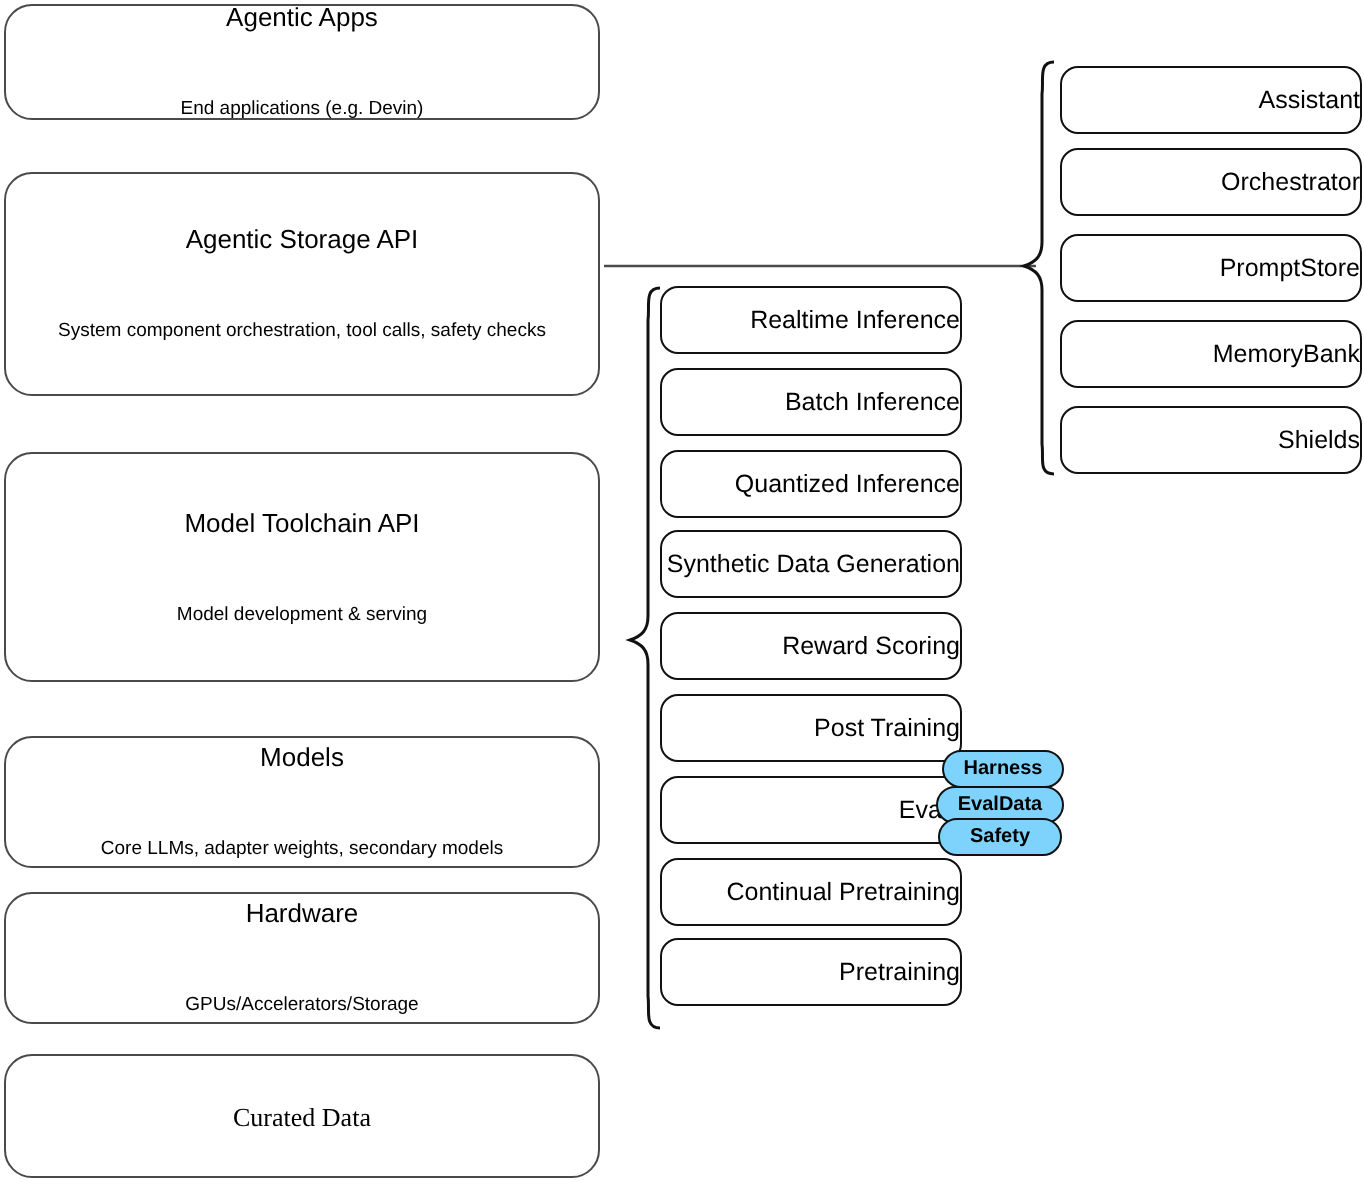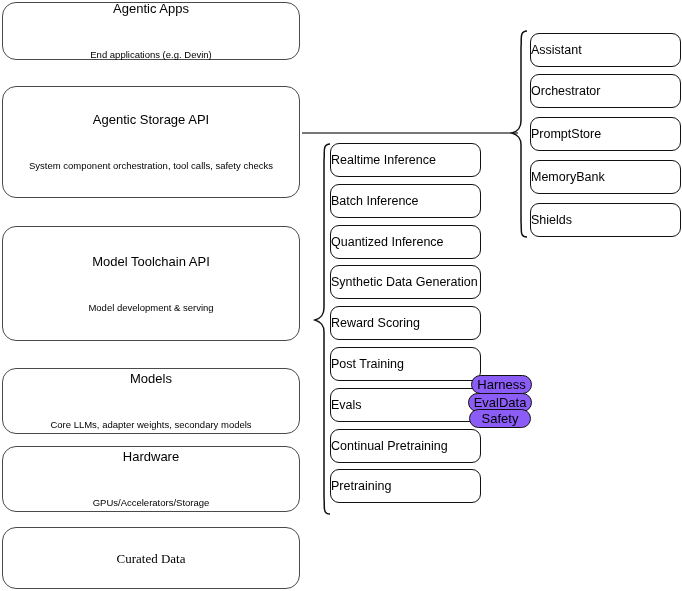--- a/index.html
+++ b/index.html
@@ -58,7 +58,7 @@
     background: #ffffff;
     display: flex;
     align-items: center;
-    justify-content: flex-start;
+    justify-content: flex-end;
     font-size: 12.5px;
     line-height: 16px;
     color: #000000;

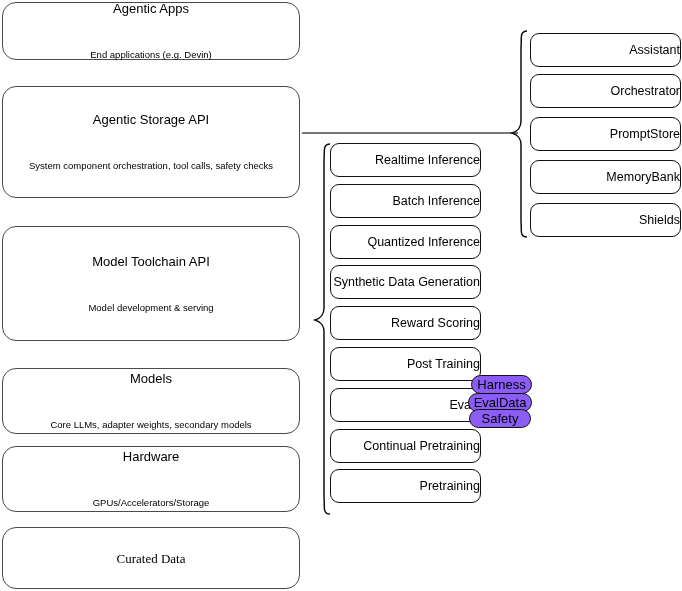--- a/index.html
+++ b/index.html
@@ -71,15 +71,16 @@
     box-sizing: border-box;
     border: 1.6px solid #111111;
     border-radius: 999px;
-    background: #8b5cf6;
+    background: #7dd3fc;
     display: flex;
     align-items: center;
     justify-content: center;
-    font-size: 13px;
+    font-size: 10px;
     line-height: 14px;
     color: #000000;
     white-space: nowrap;
     z-index: 5;
+    font-weight: bold;
   }
 
   

